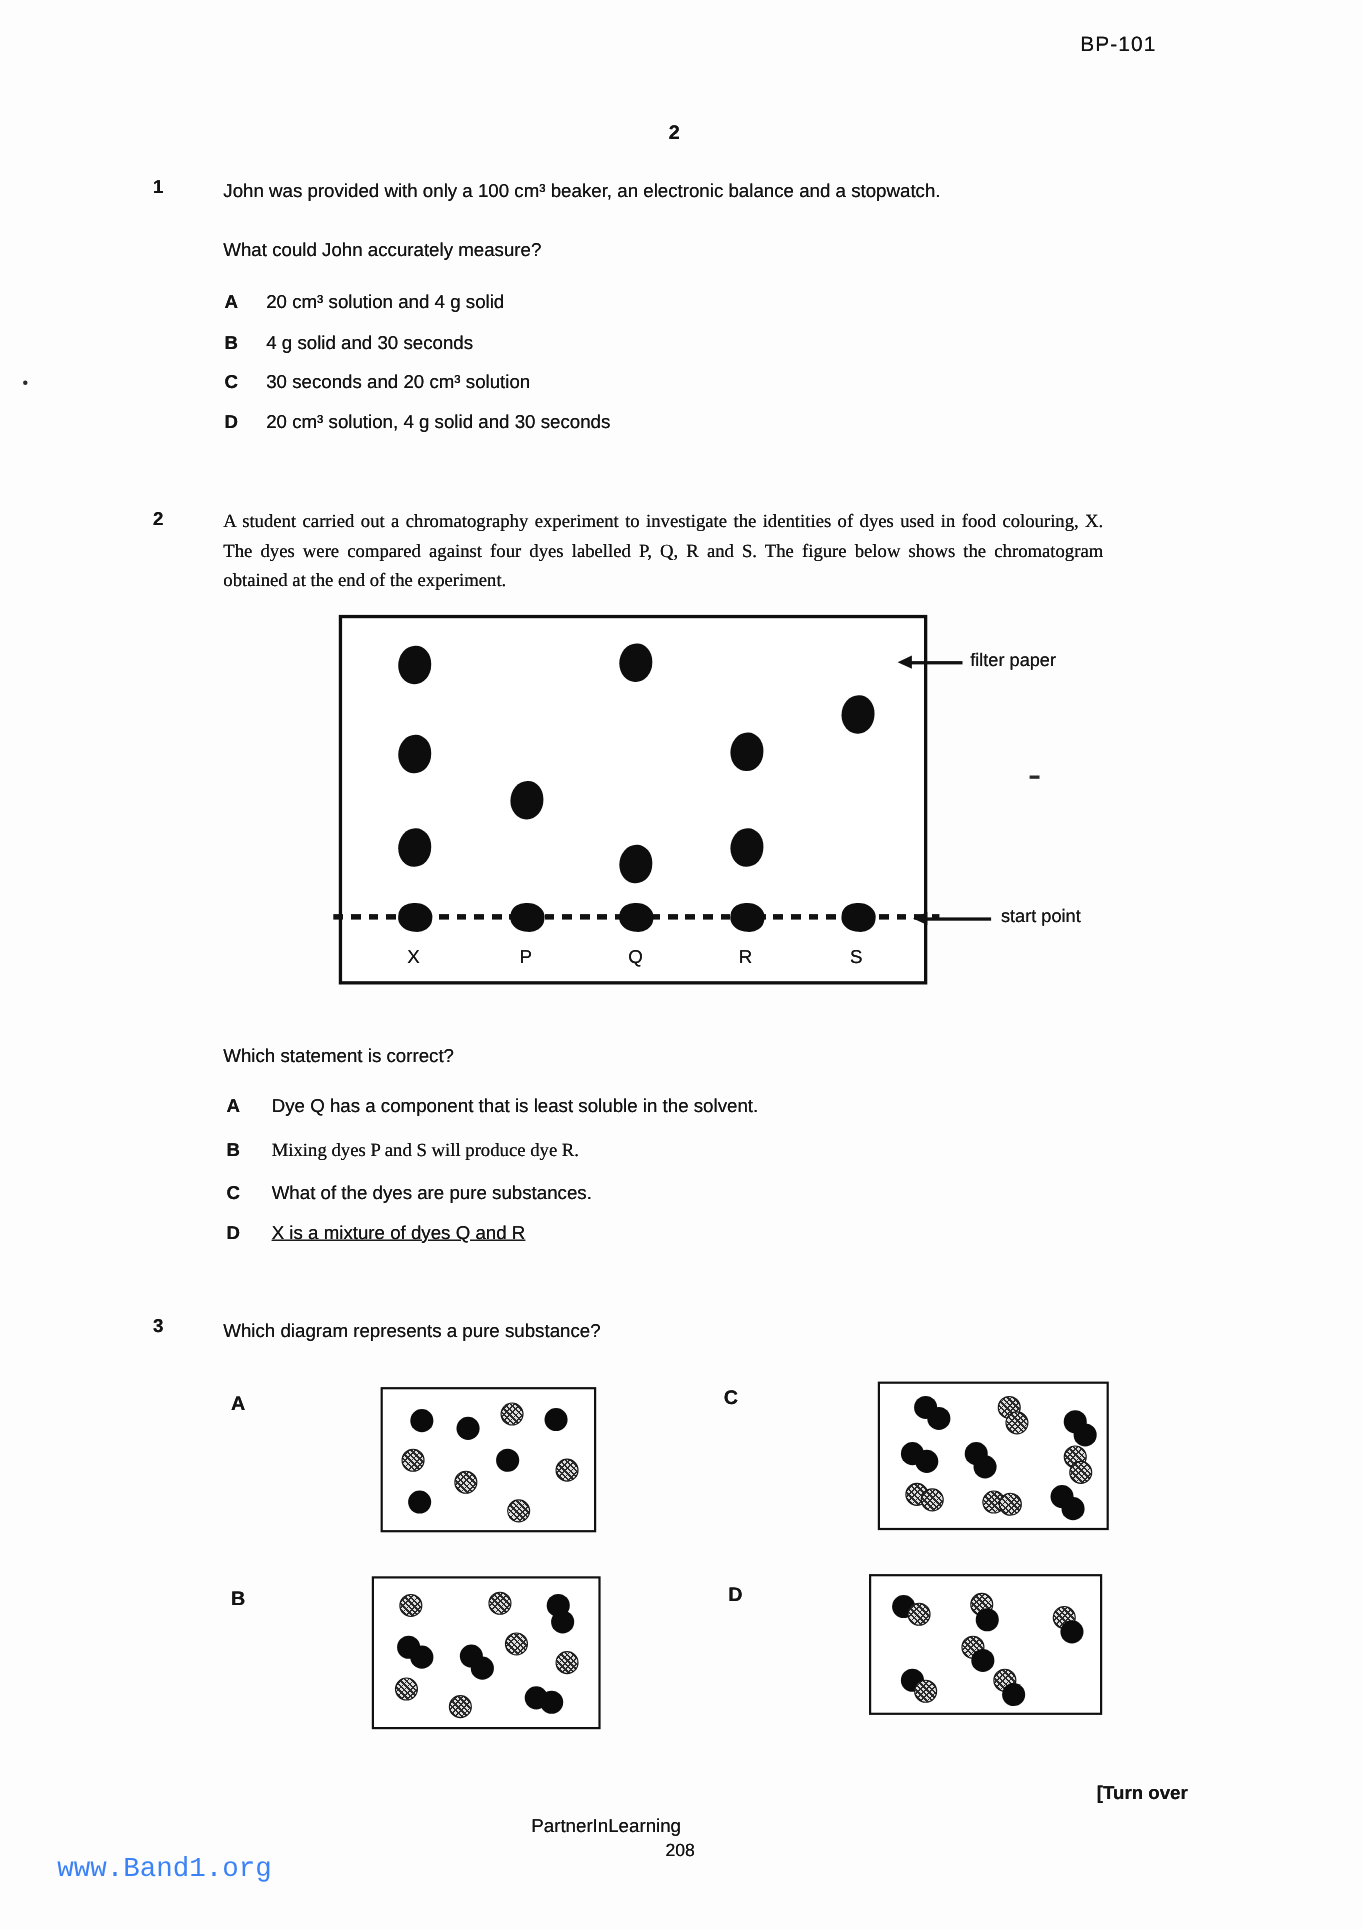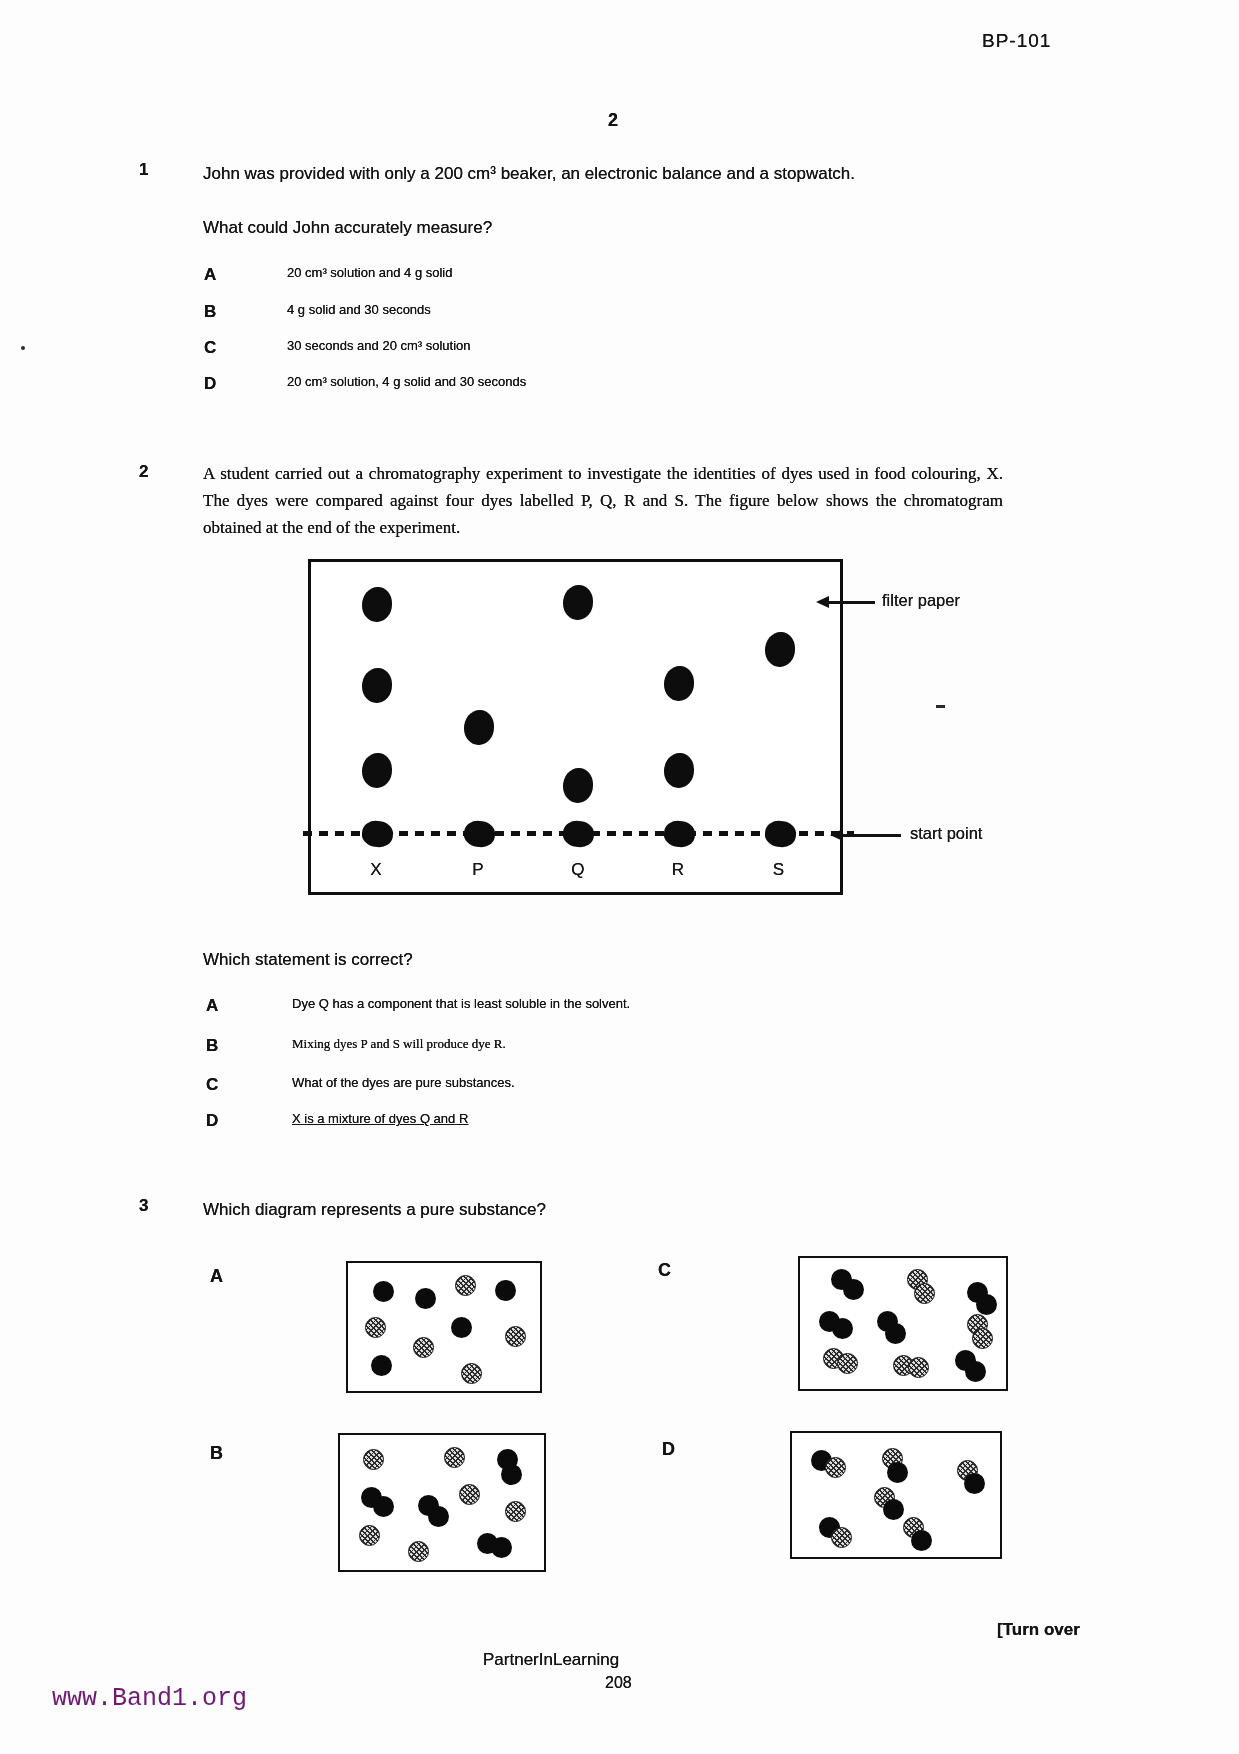--- a/index.html
+++ b/index.html
@@ -60,7 +60,7 @@
 <div class="abs ink bold" style="left:608px;top:110px;font-size:18px;">2</div>
 
 <div class="abs ink bold" style="left:139px;top:160px;font-size:17px;">1</div>
-<div class="abs ink body-text" style="left:203px;top:160px;width:830px;">John was provided with only a 200 cm³ beaker, an electronic balance and a stopwatch.</div>
+<div class="abs ink body-text" style="left:203px;top:160px;width:830px;">John was provided with only a 100 cm³ beaker, an electronic balance and a stopwatch.</div>
 <div class="abs ink body-text" style="left:203px;top:214px;">What could John accurately measure?</div>
 
 <div class="abs" style="left:204px;top:265px;">

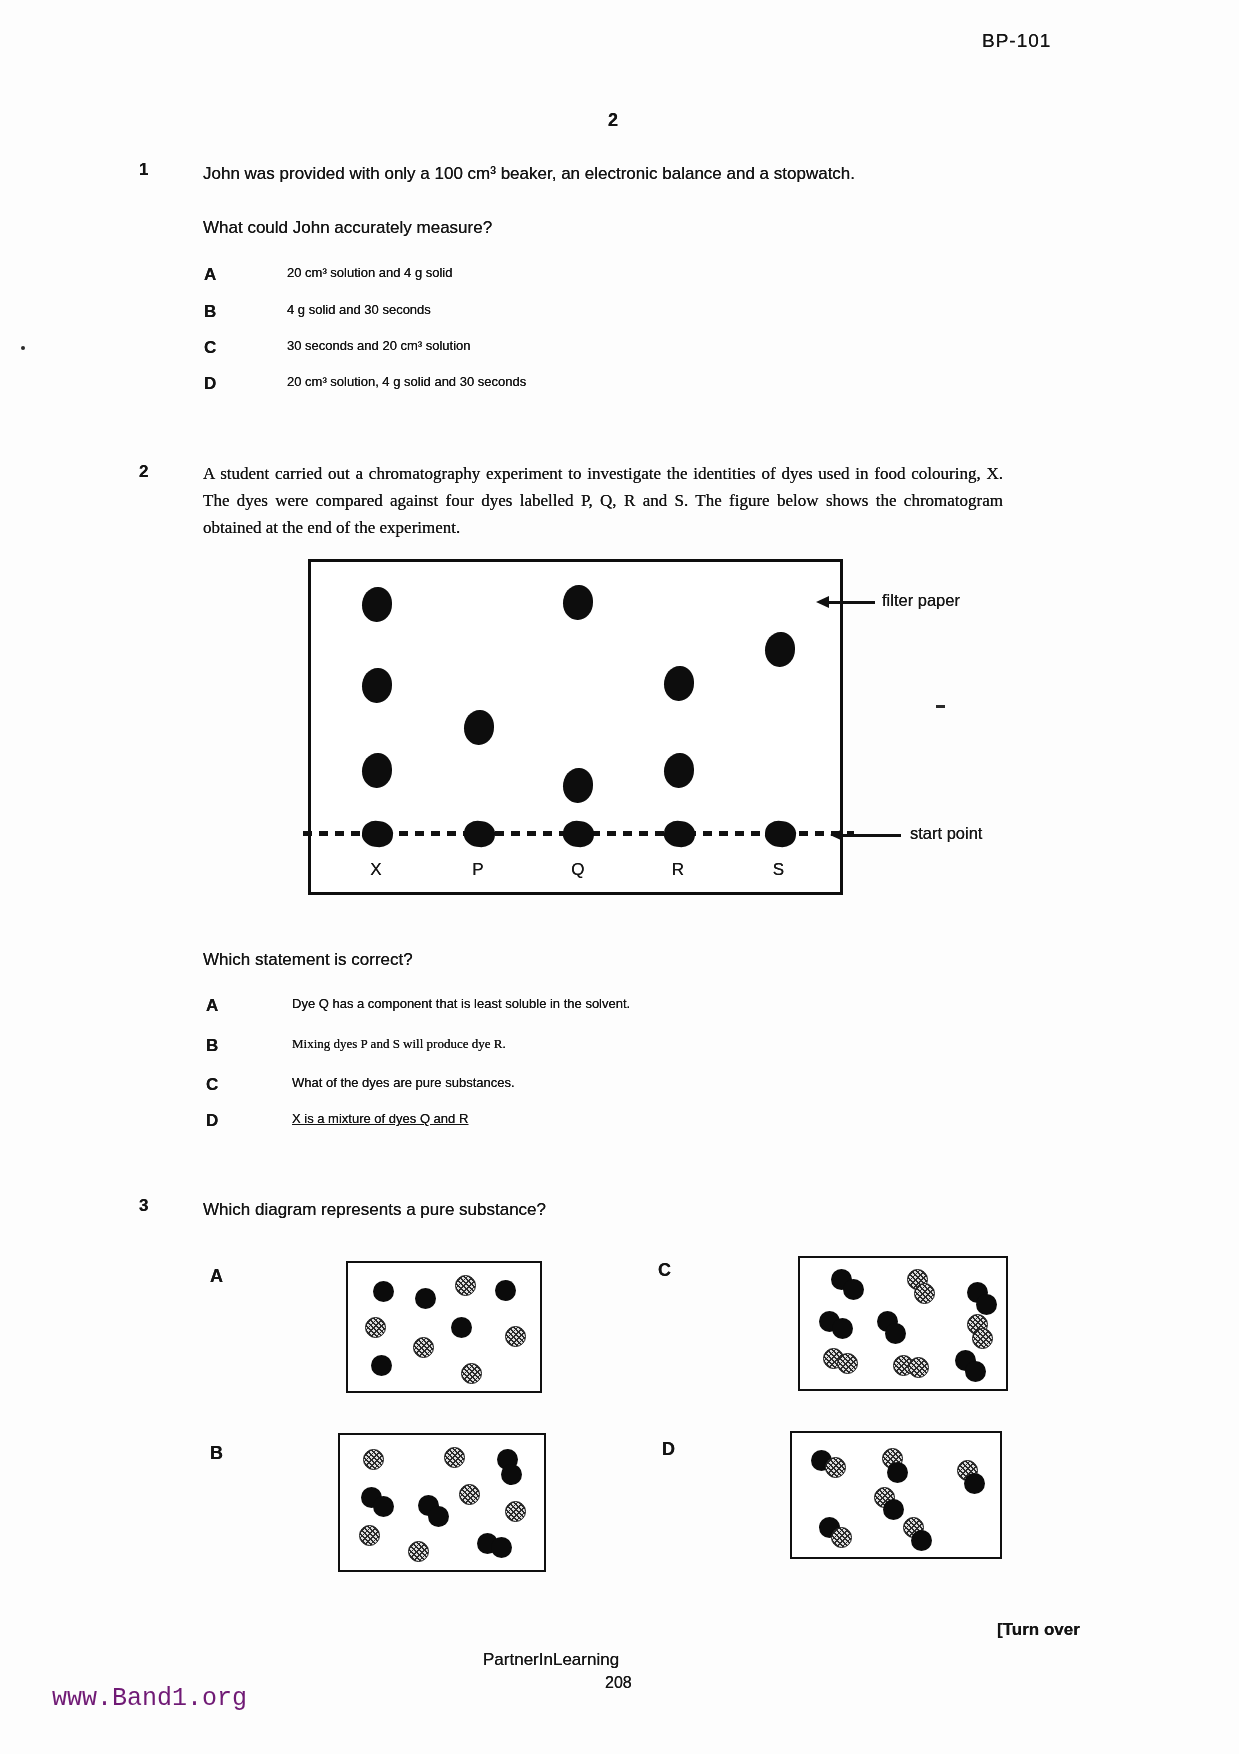--- a/index.html
+++ b/index.html
@@ -14,7 +14,7 @@
   .bold{font-weight:bold;}
   .body-text{font-size:17px;line-height:27px;}
   .opt-letter{font-weight:bold;font-size:17px;}
-  .opt-text{font-size:13px;margin-left:45px;}
+  .opt-text{font-size:17px;}
 
   
   #chromatogram-wrap{left:308px;top:559px;width:720px;height:340px;}

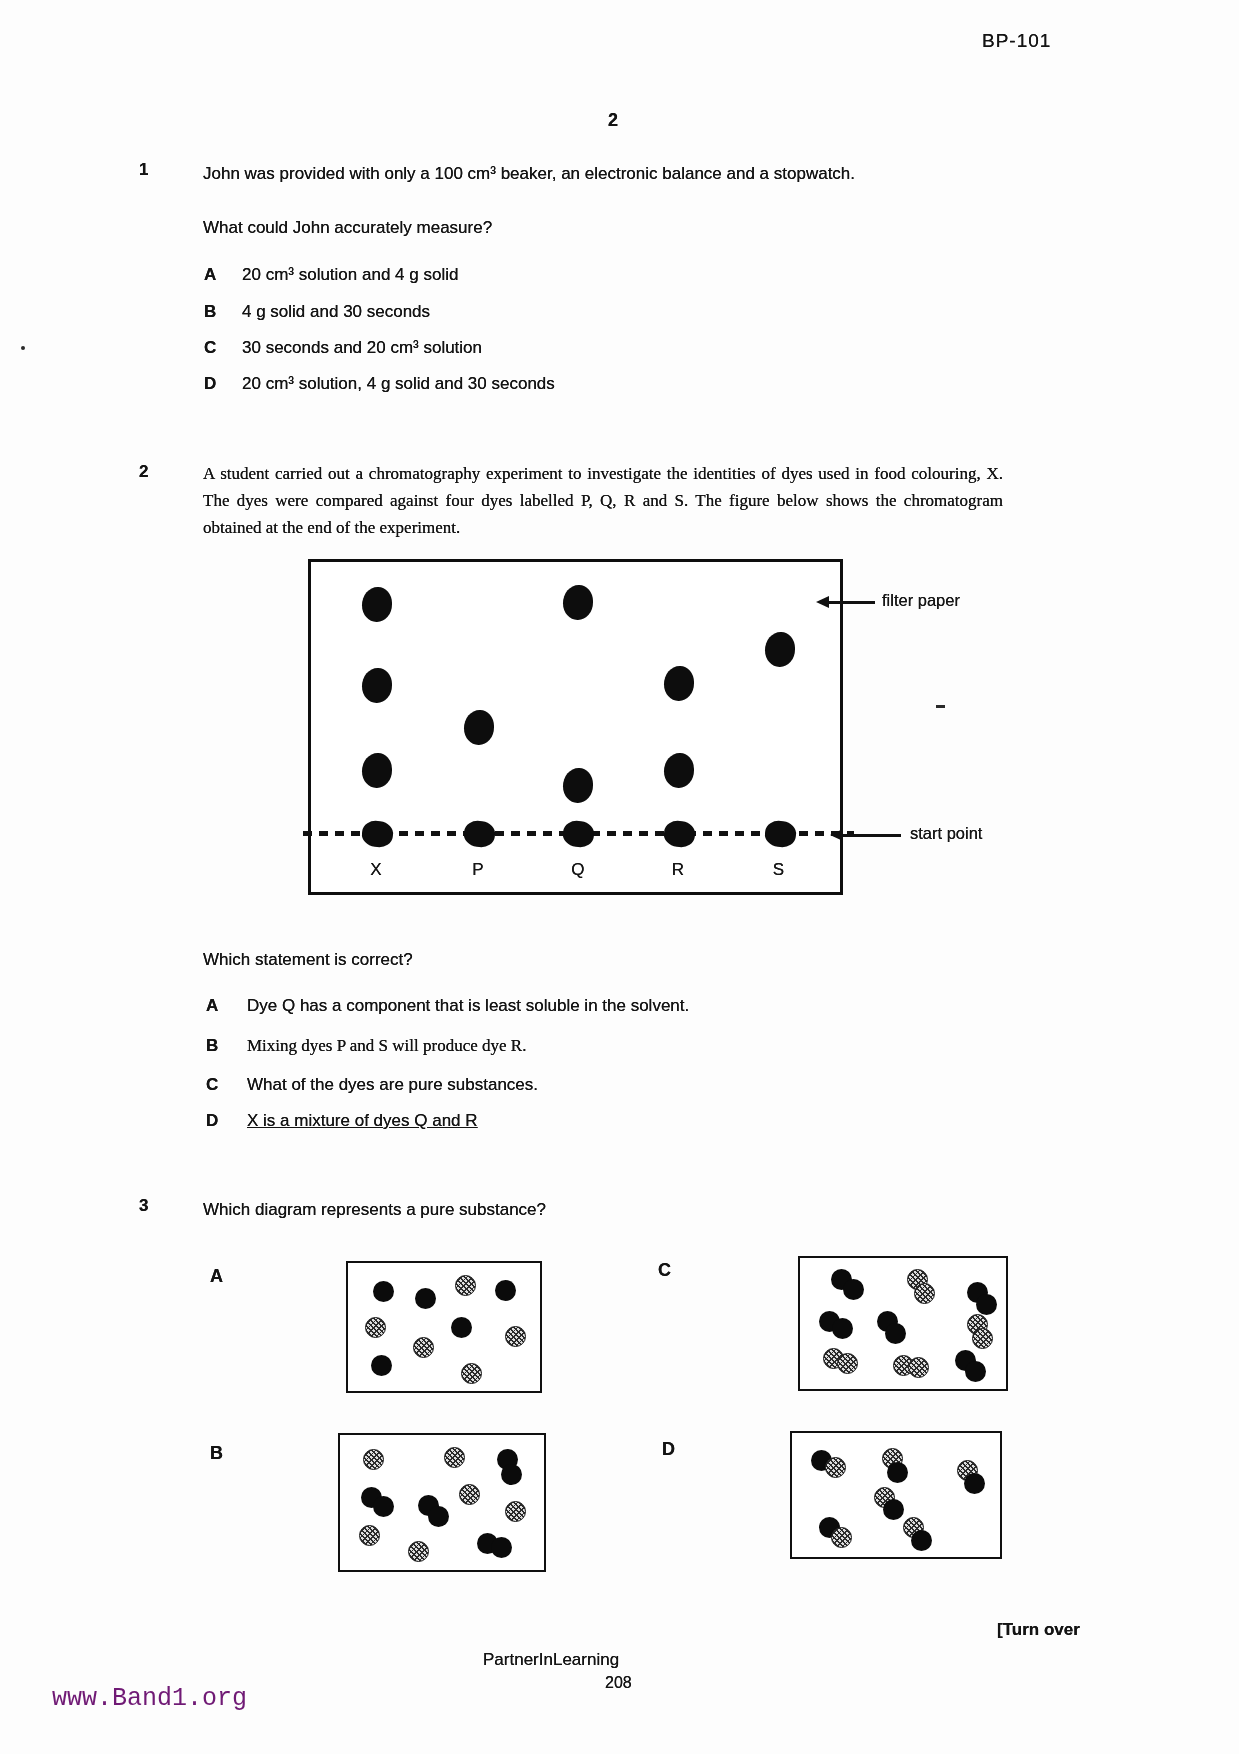--- a/index.html
+++ b/index.html
@@ -48,7 +48,7 @@
      border:1.6px solid #151515;}
 
   
-  .footer-url{font-family:"Liberation Mono","DejaVu Sans Mono",monospace;font-size:25px;color:#701a75;}
+  .footer-url{font-family:"Liberation Mono","DejaVu Sans Mono",monospace;font-size:25px;color:#3b82f6;}
 
   .artifact{position:absolute;background:#2a2a2a;border-radius:50%;}
 </style>

